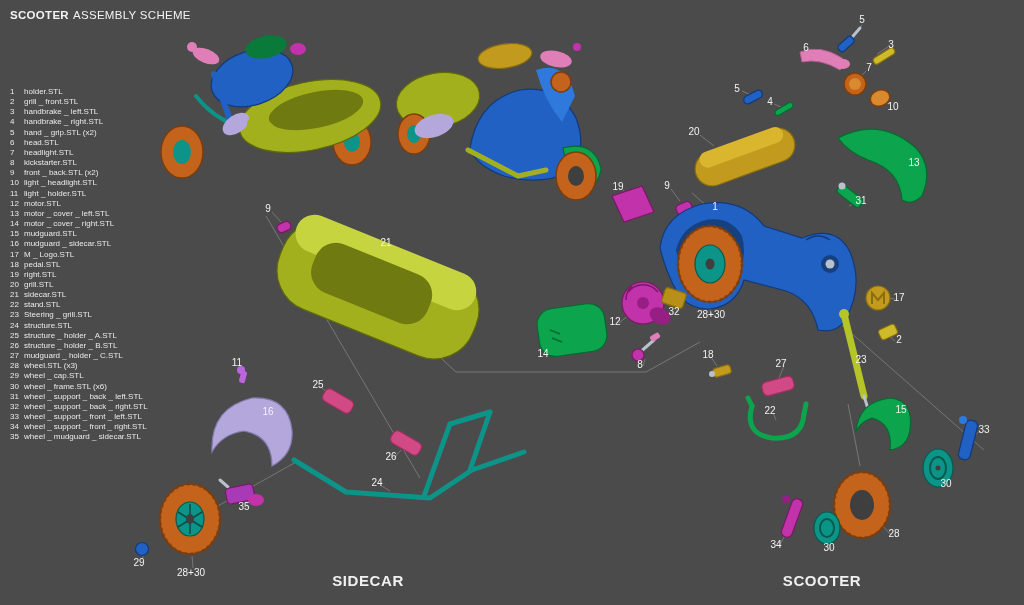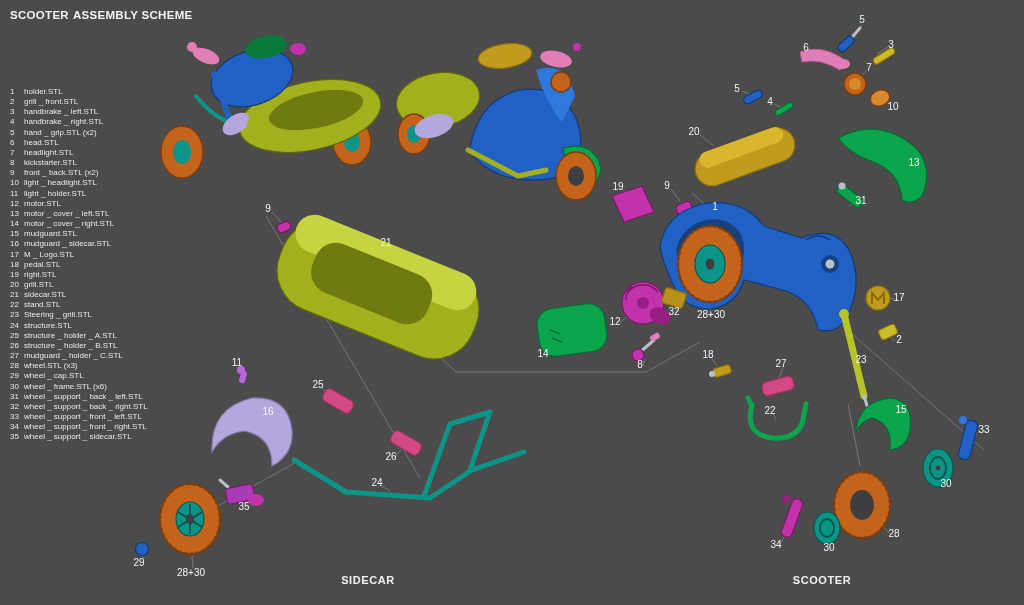--- a/index.html
+++ b/index.html
@@ -15,7 +15,7 @@
 
   .title{position:absolute;left:10px;top:9px;color:var(--text);font-size:11.5px;letter-spacing:.3px;}
   .t-bold{font-weight:bold;}
-  .t-rest{margin-left:4px;font-weight:bold;}
+  .t-rest{margin-left:4px;font-weight:normal;}
 
   .parts{position:absolute;left:10px;top:87px;margin:0;padding:0;list-style:none;
          color:#e9e9e9;font-size:8px;line-height:10.15px;white-space:nowrap;}

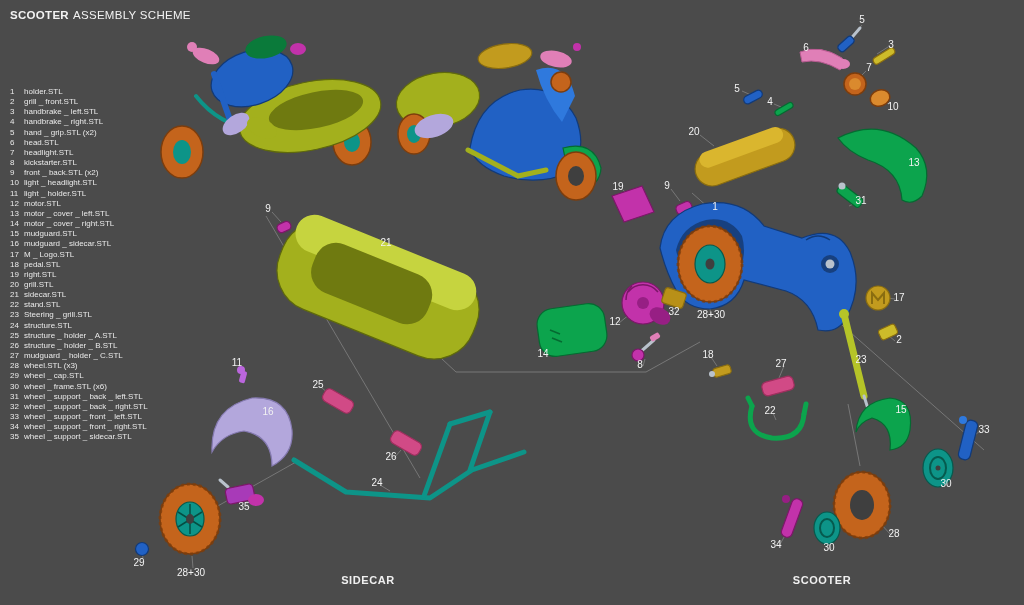--- a/index.html
+++ b/index.html
@@ -356,7 +356,7 @@
       <li class="part-row"><span class="pnum">32</span><span class="pname">wheel _ support _ back _ right.STL</span></li>
       <li class="part-row"><span class="pnum">33</span><span class="pname">wheel _ support _ front _ left.STL</span></li>
       <li class="part-row"><span class="pnum">34</span><span class="pname">wheel _ support _ front _ right.STL</span></li>
-      <li class="part-row"><span class="pnum">35</span><span class="pname">wheel _ support _ sidecar.STL</span></li>
+      <li class="part-row"><span class="pnum">35</span><span class="pname">wheel _ mudguard _ sidecar.STL</span></li>
     </ol>
 
   <div id="callout-layer">

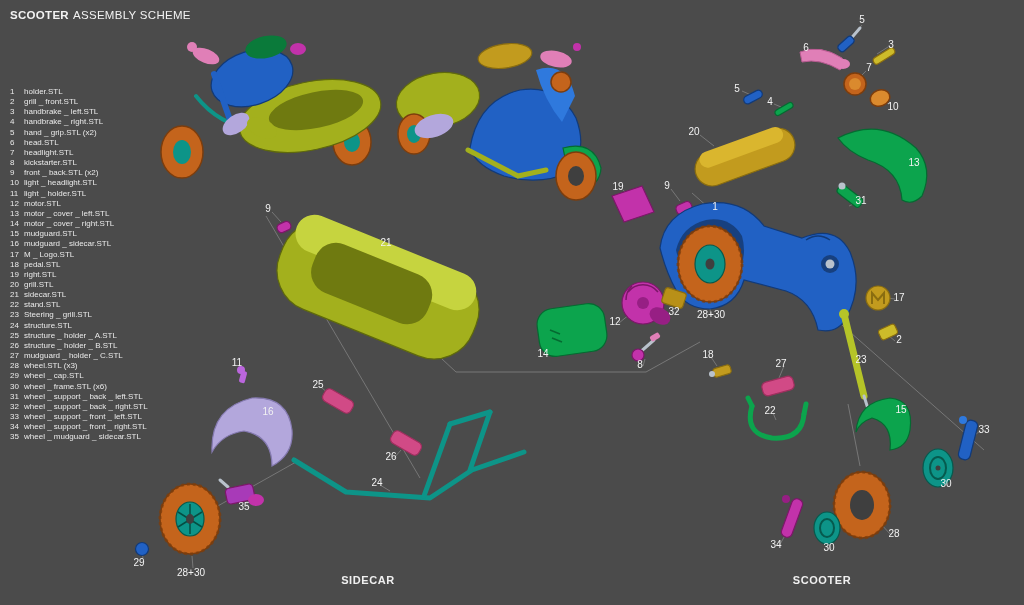--- a/index.html
+++ b/index.html
@@ -23,7 +23,7 @@
 
   .callout{position:absolute;transform:translate(-50%,-50%);color:#f2f2f2;font-size:10px;}
   .section-label{position:absolute;transform:translate(-50%,-50%);color:#f0f0f0;
-                 font-size:11px;font-weight:bold;letter-spacing:.6px;}
+                 font-size:15px;font-weight:bold;letter-spacing:.6px;}
 
   
   .lines line,.lines polyline{stroke:var(--line);stroke-width:.7;fill:none;opacity:.5;}

